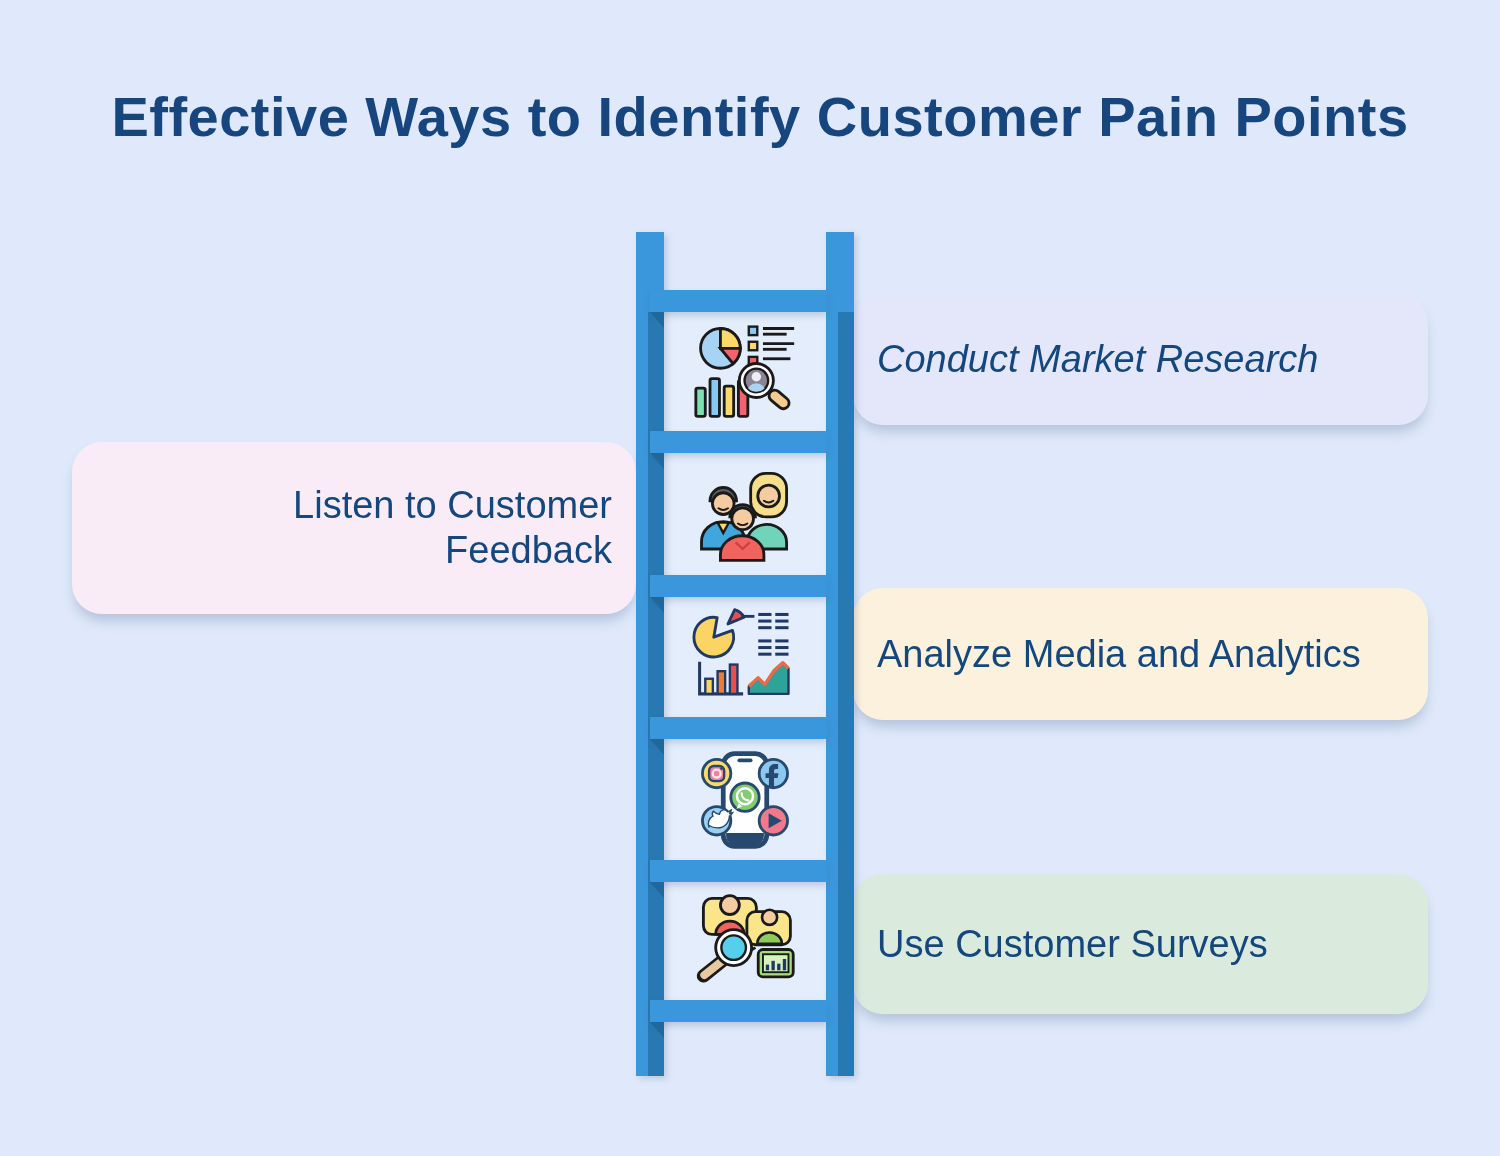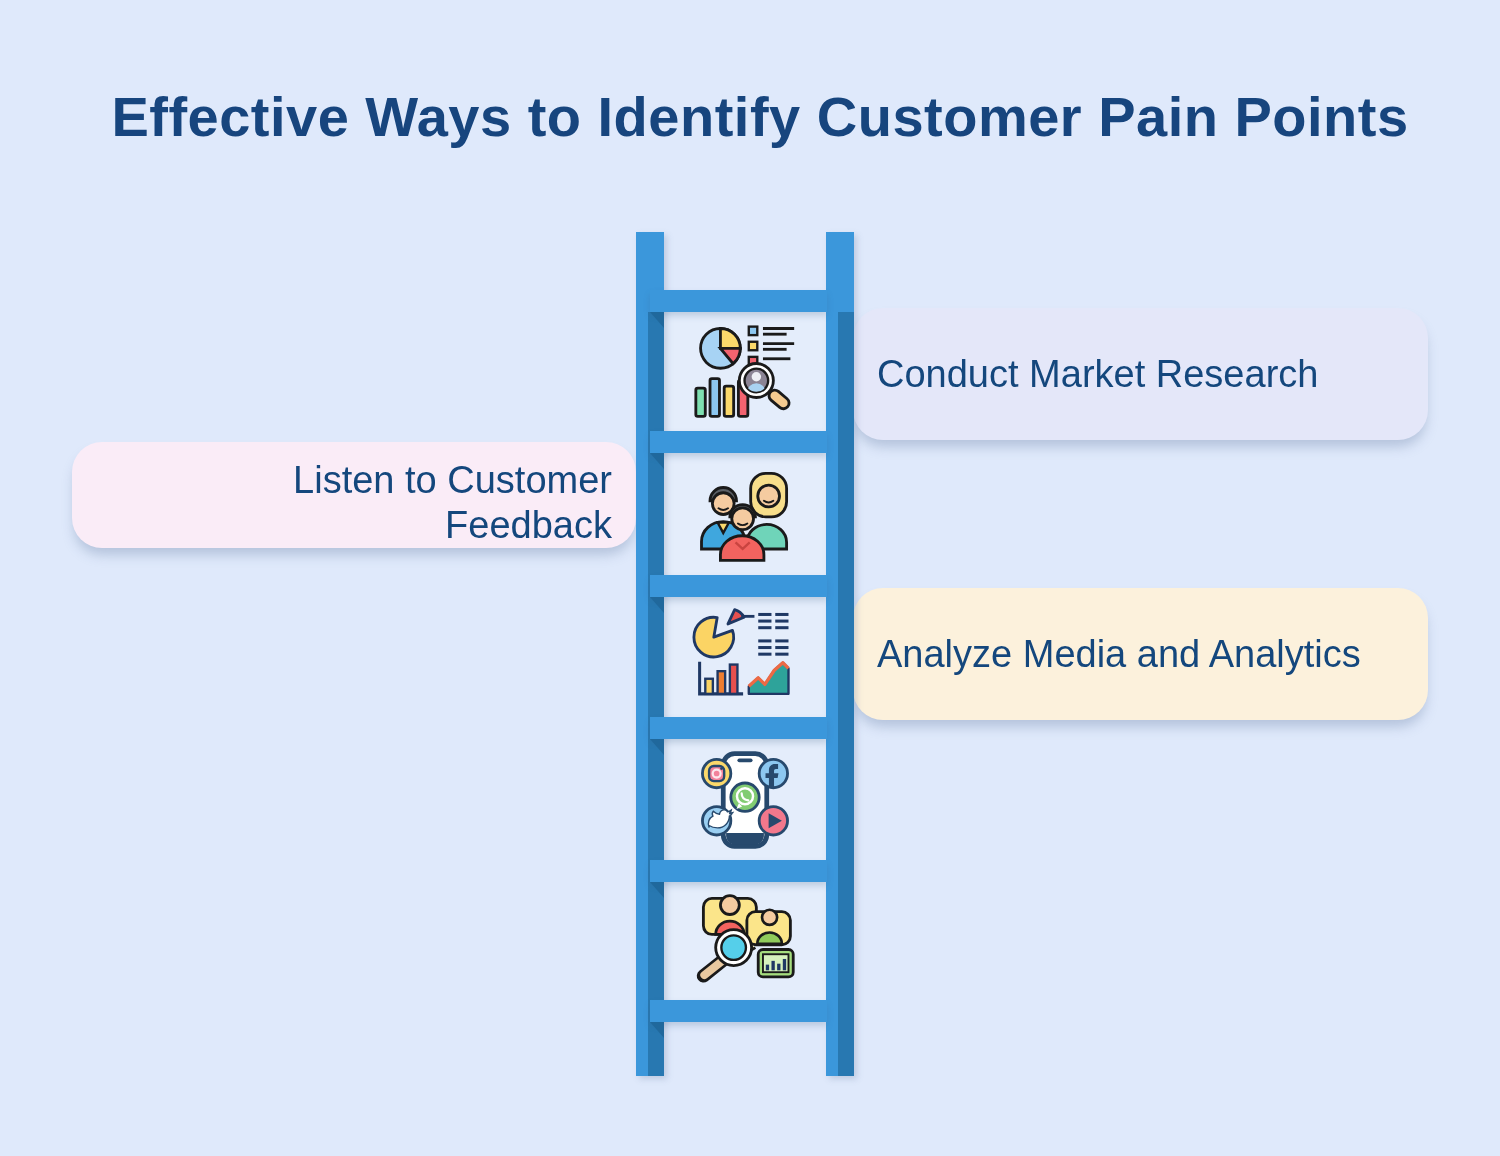--- a/index.html
+++ b/index.html
@@ -26,7 +26,7 @@
   .card.right{left:853px;width:575px;justify-content:flex-start;padding-left:24px;}
   .card.left{left:72px;width:564px;justify-content:flex-end;padding-right:24px;text-align:right;}
   .card.left .card-label{max-width:450px;display:inline-block;}
-  .c1{top:308px;height:132px;}
+  .c1{top:293px;height:132px;font-style:italic;}
   .c2{top:442px;height:106px;align-items:flex-end;}
   .c3{top:588px;height:132px;}
   .c4{top:730px;height:138px;}

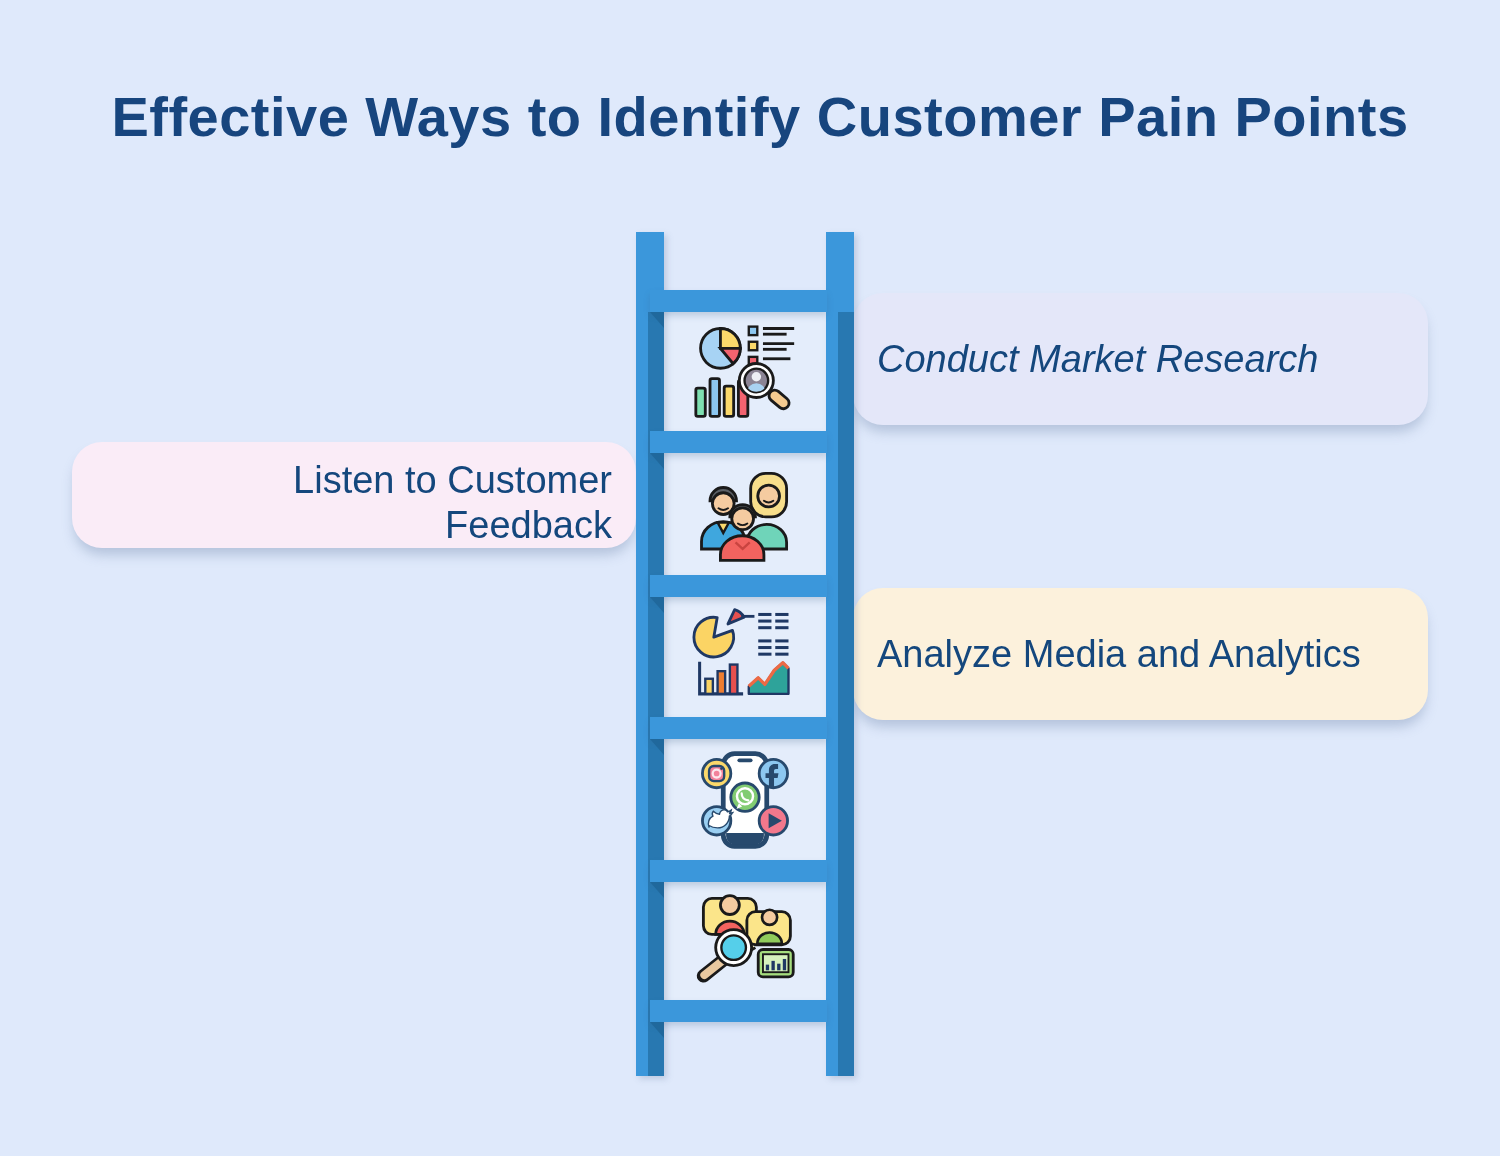--- a/index.html
+++ b/index.html
@@ -27,7 +27,7 @@
   .card.left{left:72px;width:564px;justify-content:flex-end;padding-right:24px;text-align:right;}
   .card.left .card-label{max-width:450px;display:inline-block;}
   .c1{top:293px;height:132px;font-style:italic;}
-  .c2{top:442px;height:106px;align-items:flex-end;}
+  .c2{top:442px;height:172px;}
   .c3{top:588px;height:132px;}
   .c4{top:730px;height:138px;}
   .c5{top:874px;height:140px;}

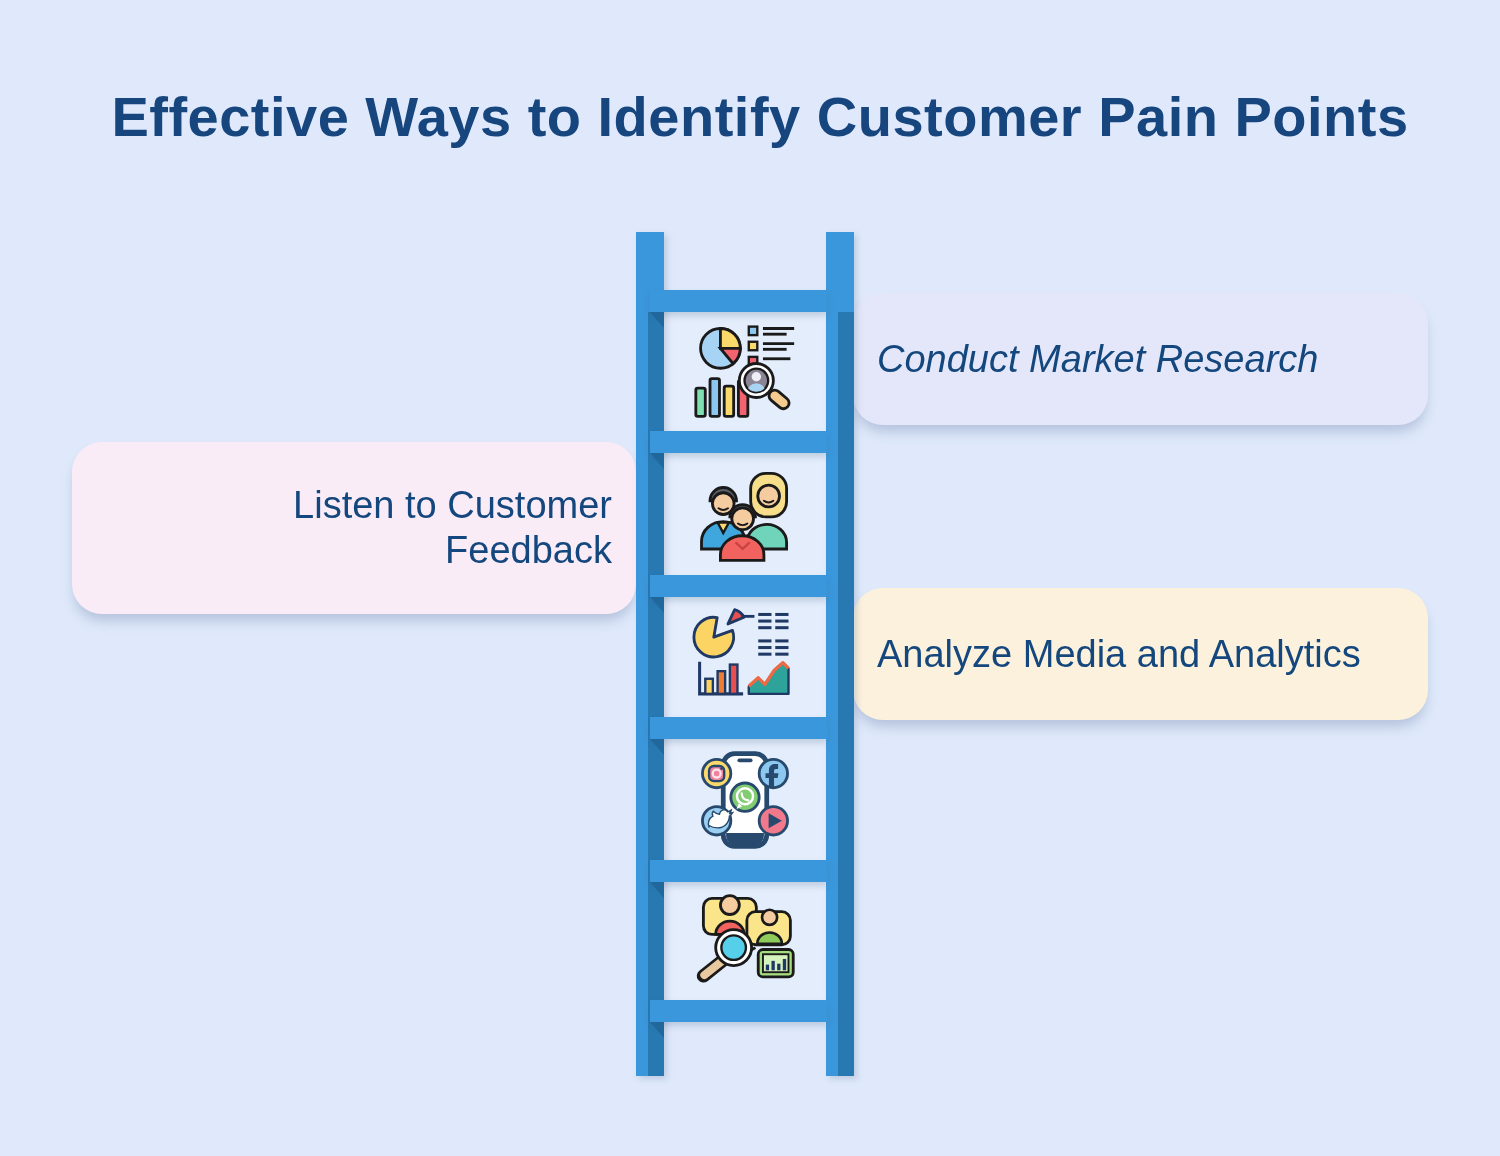--- a/index.html
+++ b/index.html
@@ -68,6 +68,9 @@
   </div>
   <div class="card right c3" style="background: rgb(252, 241, 220);">
     <span class="card-label">Analyze Media and Analytics</span>
+  </div>
+  <div class="card right c5" style="background: rgb(218, 235, 222);">
+    <span class="card-label">Use Customer Surveys</span>
   </div>
 
   <div class="ladder">

